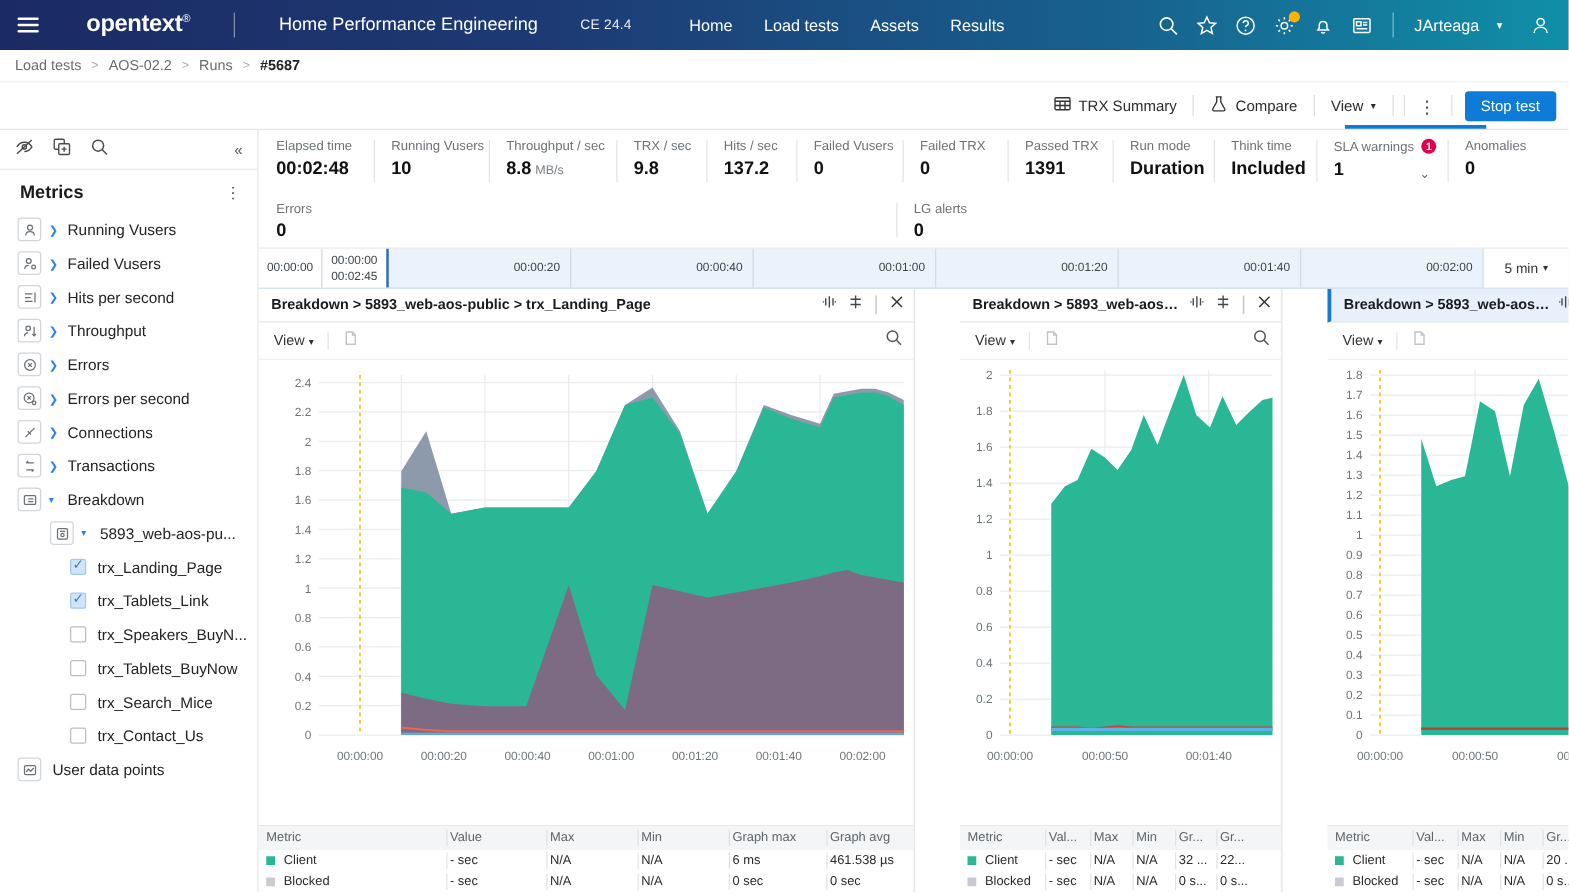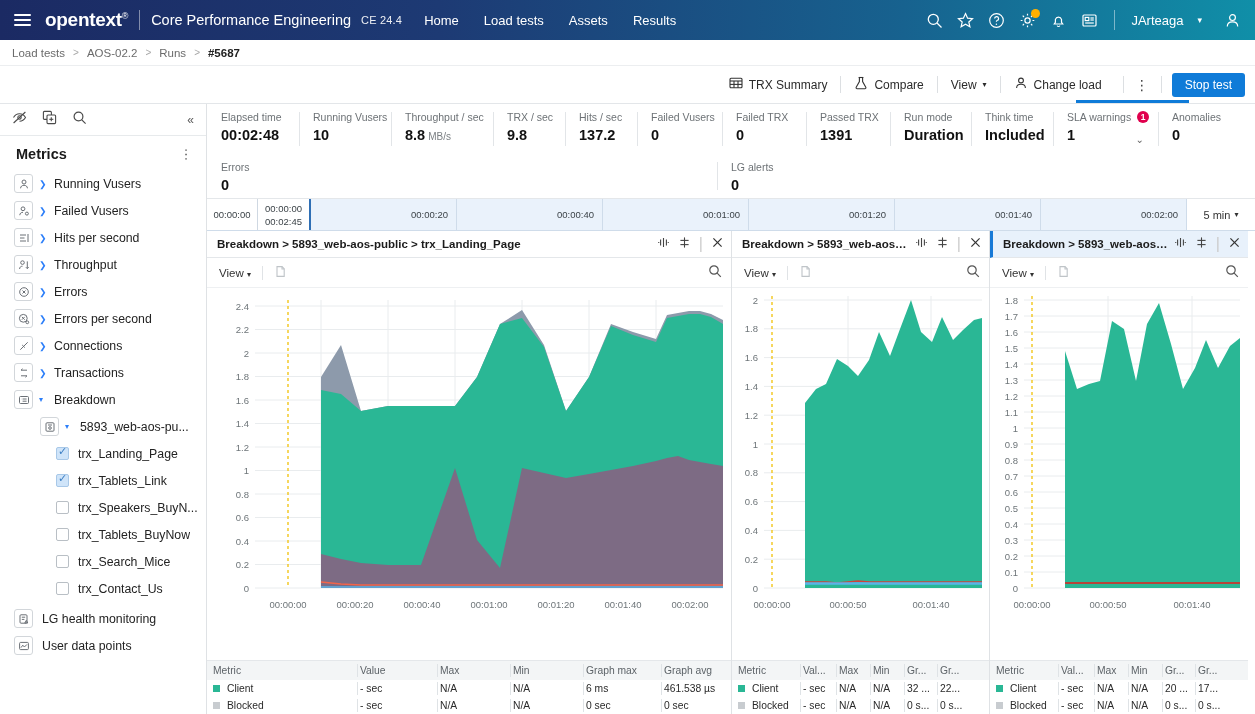--- a/index.html
+++ b/index.html
@@ -14,7 +14,7 @@
   #topnav {
     height: 40px; width: 100%;
     background: linear-gradient(90deg, #1b2a63 0%, #1d3a74 35%, #17628f 72%, #108fa8 100%);
-    display: flex; align-items: center; color: #fff;
+    display: flex; align-items: center; color: #fff; gap: 24px;
   }
   .hamburger { width: 17px; height: 12px; margin-left: 14px; margin-right: 14px;
     display: flex; flex-direction: column; justify-content: space-between; cursor: pointer; }

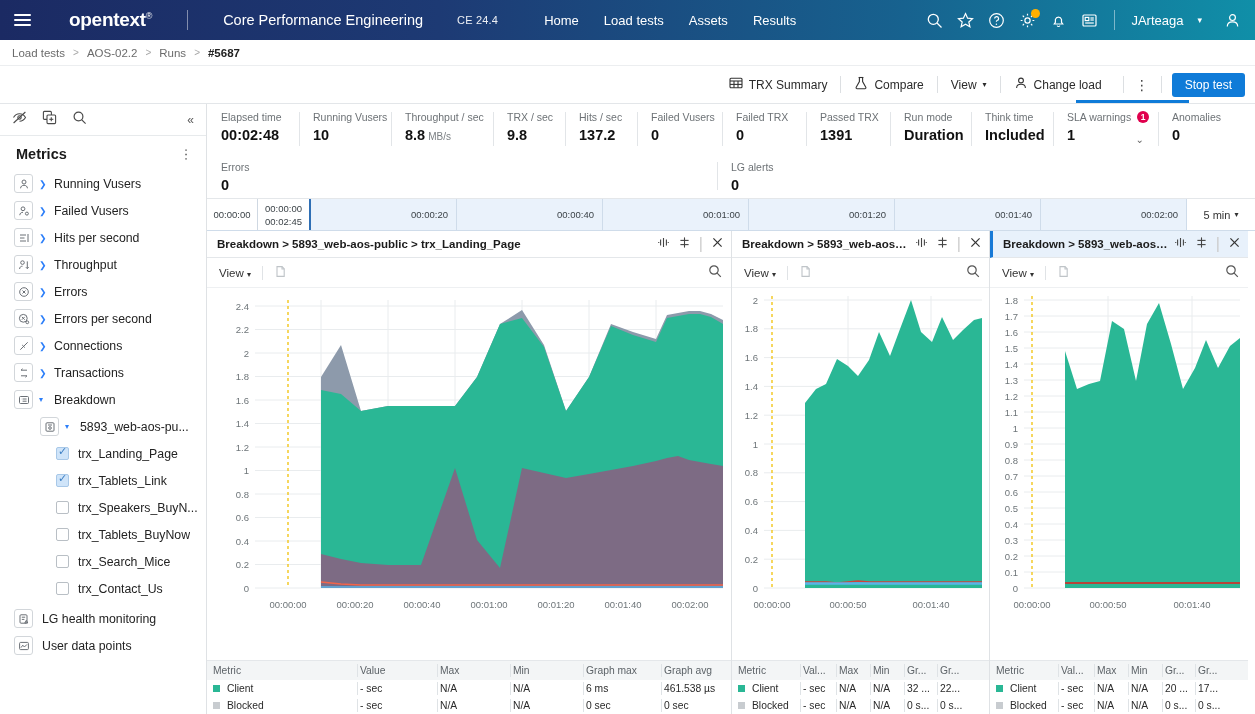--- a/index.html
+++ b/index.html
@@ -145,7 +145,7 @@
     </div>
   <div class="brand"><span>opentext</span><sup>®</sup></div>
   <div class="vsep"></div>
-  <div class="appname">Core Performance Engineering</div>
+  <div class="appname">Home Performance Engineering</div>
   <div class="version">CE 24.4</div>
   <div class="navlinks">
     <a href="#">Home</a>

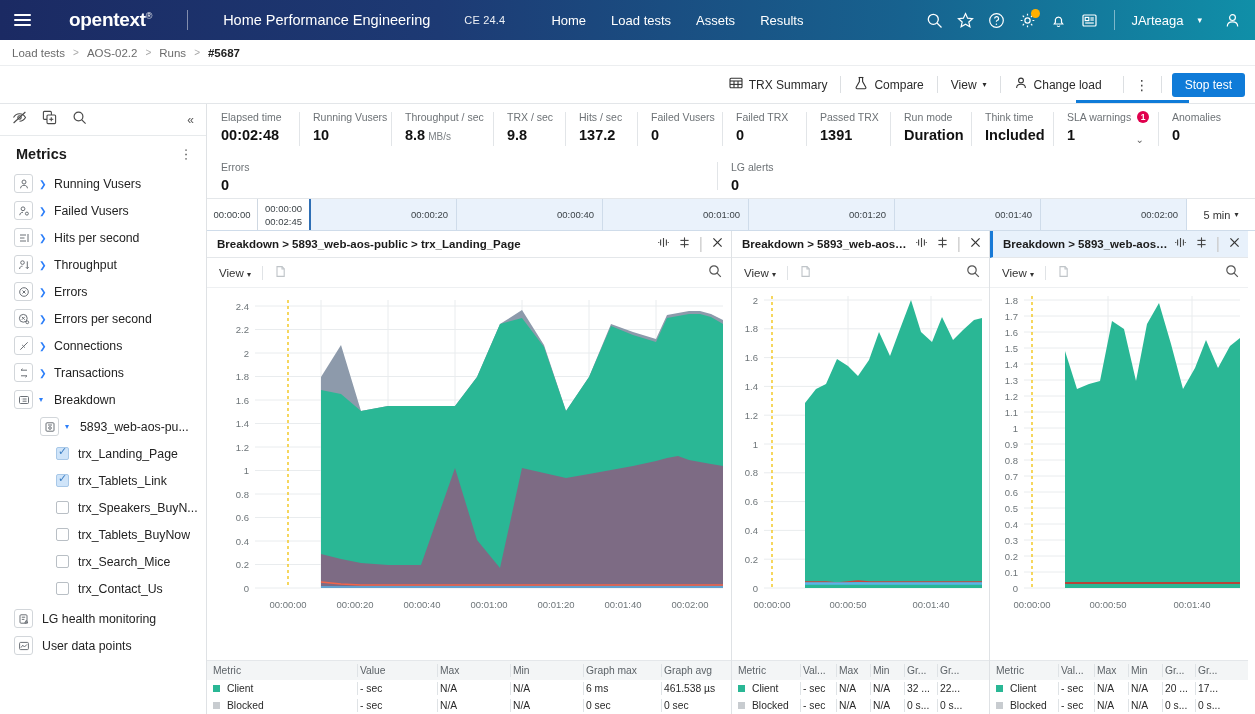--- a/index.html
+++ b/index.html
@@ -241,13 +241,6 @@
     <span style="font-size:8px">▾</span>
   </div>
   <div class="abar-sep"></div>
-  <div class="abtn">
-    <span><svg width="14" height="14" viewBox="0 0 14 14" fill="none" stroke="#333" stroke-width="1.1">
-          <circle cx="7" cy="4.5" r="2.4"></circle>
-          <path d="M2.6 12c0-2.5 2-3.8 4.4-3.8s4.4 1.3 4.4 3.8"></path>
-        </svg></span>
-    <span>Change load</span>
-  </div>
   <div class="abar-sep" style="margin-left:8px"></div>
   <div class="kebab">⋮</div>
   <div class="abar-sep"></div>

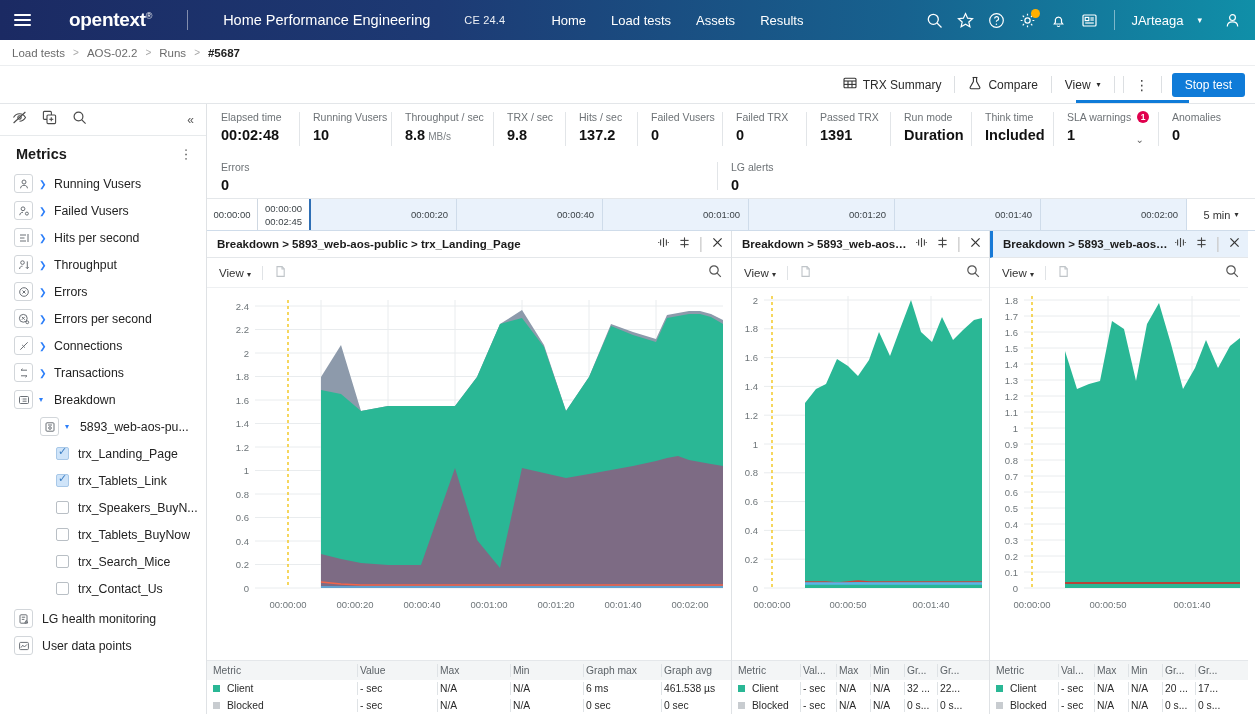--- a/index.html
+++ b/index.html
@@ -106,7 +106,7 @@
   .tl-zoom { width: 68px; background: #fff; display: flex; align-items: center;
     justify-content: center; gap: 4px; font-size: 11px; color: #333; cursor: pointer; }
   
-  #panels { flex: 1; display: flex; overflow: hidden; }
+  #panels { flex: 1; display: flex; overflow: hidden; gap: 36px; }
   .panel { display: flex; flex-direction: column; border-right: 1px solid #dfe2e5; background:#fff;}
   .panel.p1 { width: 525px; }
   .panel.p2 { width: 258px; }

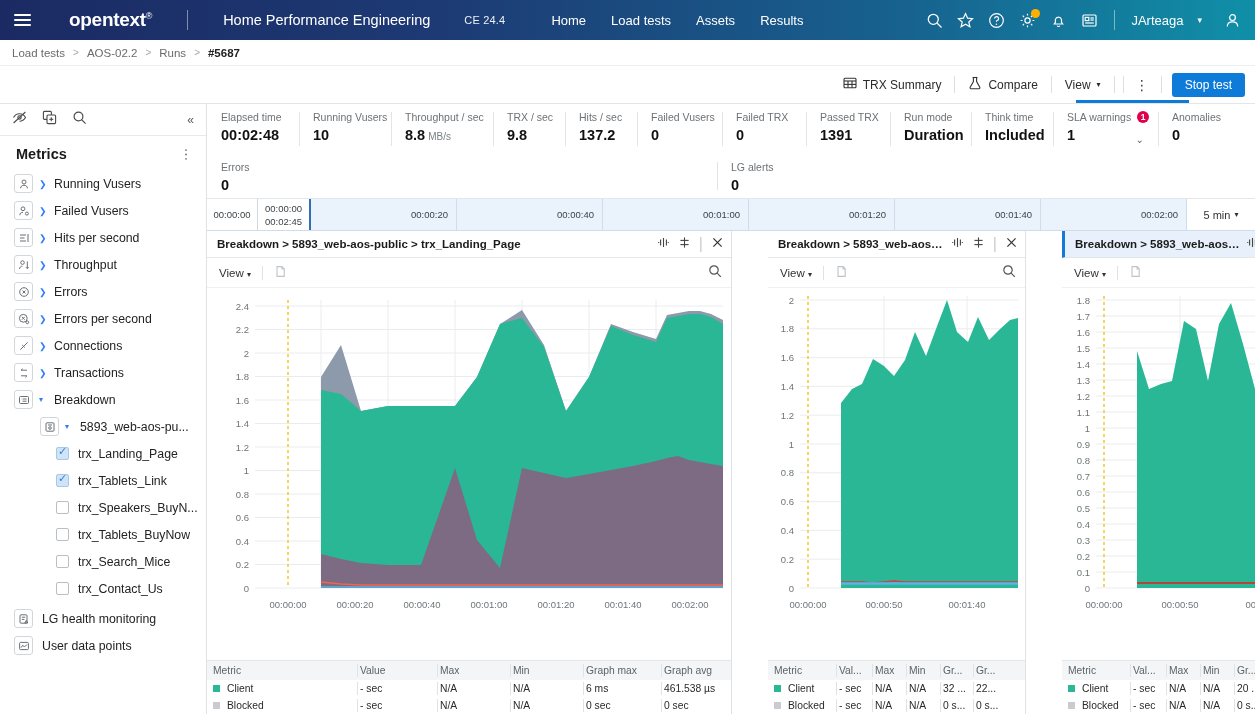--- a/index.html
+++ b/index.html
@@ -420,17 +420,6 @@
         <span class="lbl">trx_Contact_Us</span>
       </div>
 
-      <div class="sb-row plain" style="margin-top:3px">
-        <span class="mico">
-            <svg width="12" height="12" viewBox="0 0 12 12" fill="none" stroke="#6b7076" stroke-width="1">
-              <rect x="2" y="1.8" width="7" height="8.4" rx="1"></rect>
-              <line x1="3.8" y1="4.2" x2="7.2" y2="4.2"></line>
-              <line x1="3.8" y1="6.4" x2="6.4" y2="6.4"></line>
-              <path d="M8.3 7.4l1.5 2.6H6.8z"></path>
-            </svg>
-          </span>
-        <span class="lbl">LG health monitoring</span>
-      </div>
       <div class="sb-row plain">
         <span class="mico">
             <svg width="12" height="12" viewBox="0 0 12 12" fill="none" stroke="#6b7076" stroke-width="1">

